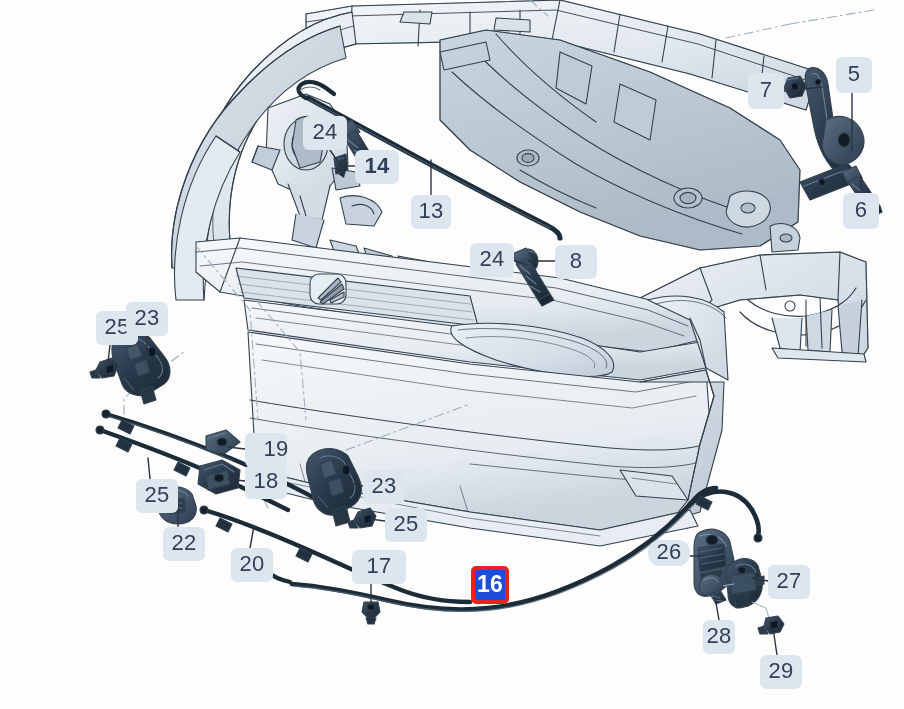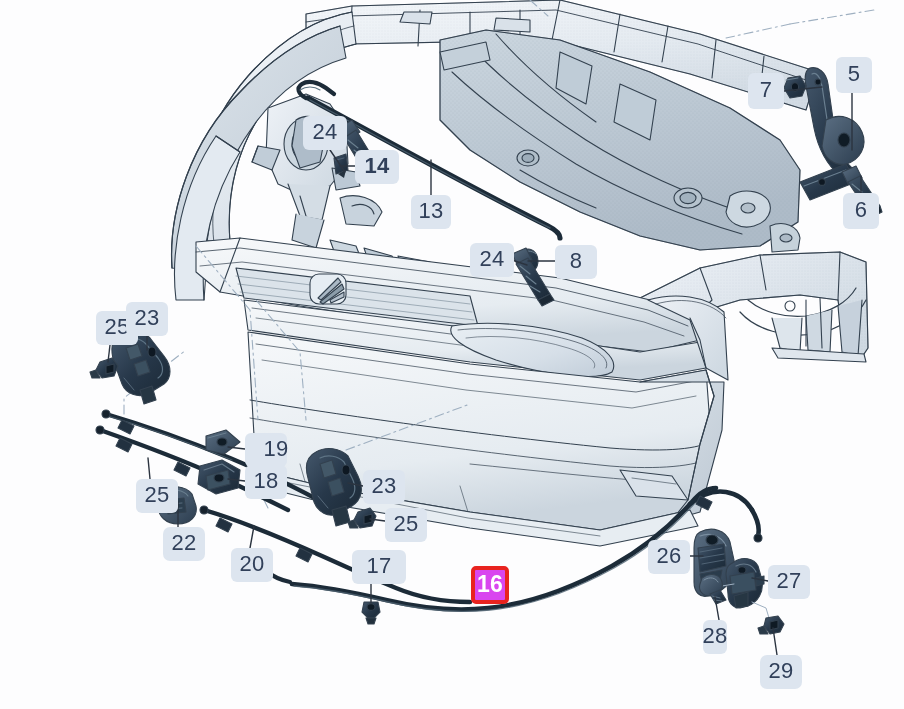--- a/index.html
+++ b/index.html
@@ -508,7 +508,7 @@
       <div class="callout" style="left: 385px; top: 508px; width: 42px; height: 34px;">25</div>
       <div class="callout" style="left: 352px; top: 550px; width: 54px; height: 34px;">17</div>
       <div class="callout highlight" style="left: 471px; top: 566px; width: 38px; height: 38px;">16</div>
-      <div class="callout" style="left: 648px; top: 540px; width: 42px; height: 34px;">26</div>
+      <div class="callout" style="left: 648px; top: 540px; width: 42px; height: 26px; border-radius: 12px;">26</div>
       <div class="callout" style="left: 768px; top: 565px; width: 42px; height: 34px;">27</div>
       <div class="callout" style="left: 703px; top: 620px; width: 24px; height: 34px;">28</div>
       <div class="callout" style="left: 760px; top: 655px; width: 42px; height: 34px; border-radius: 7px;">29</div>

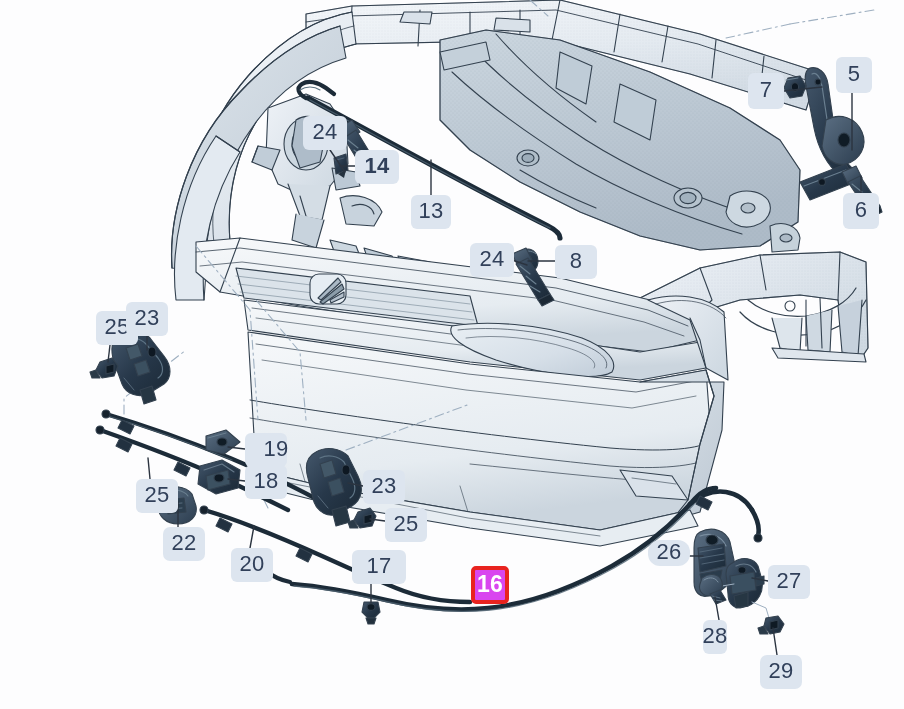--- a/index.html
+++ b/index.html
@@ -39,7 +39,7 @@
     user-select: none;
   }
   .callout.highlight {
-    background: #d946ef;
+    background: #1d4ed8;
     border: 4px solid #e8231f;
     border-radius: 5px;
     color: #ffffff;

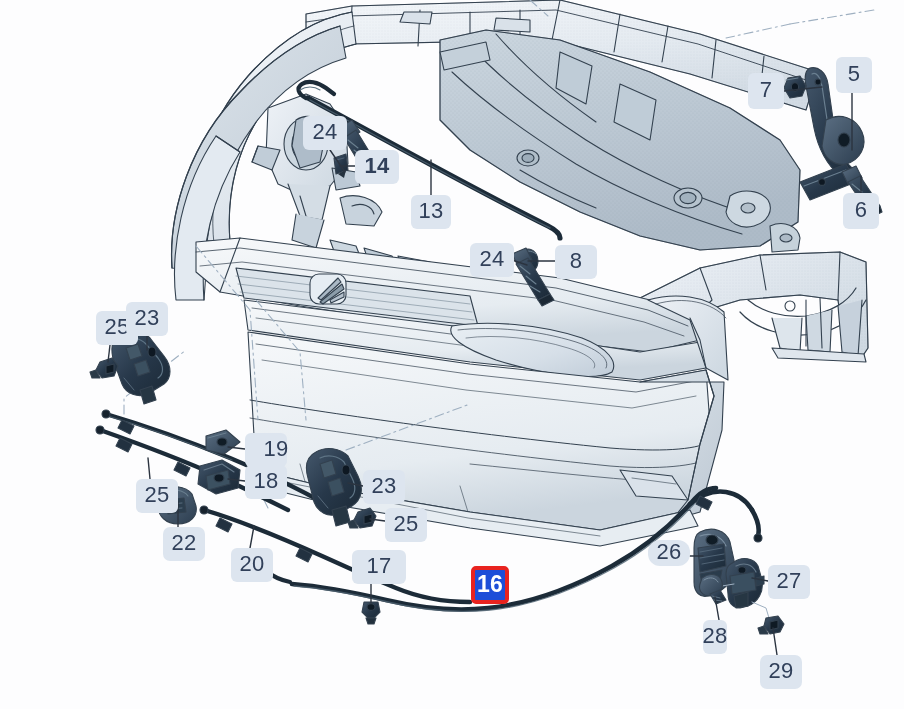--- a/index.html
+++ b/index.html
@@ -510,7 +510,7 @@
       <div class="callout highlight" style="left: 471px; top: 566px; width: 38px; height: 38px;">16</div>
       <div class="callout" style="left: 648px; top: 540px; width: 42px; height: 26px; border-radius: 12px;">26</div>
       <div class="callout" style="left: 768px; top: 565px; width: 42px; height: 34px;">27</div>
-      <div class="callout" style="left: 703px; top: 620px; width: 24px; height: 34px;">28</div>
+      <div class="callout" style="left: 703px; top: 620px; width: 32px; height: 34px;">28</div>
       <div class="callout" style="left: 760px; top: 655px; width: 42px; height: 34px; border-radius: 7px;">29</div>
     </div>
 

